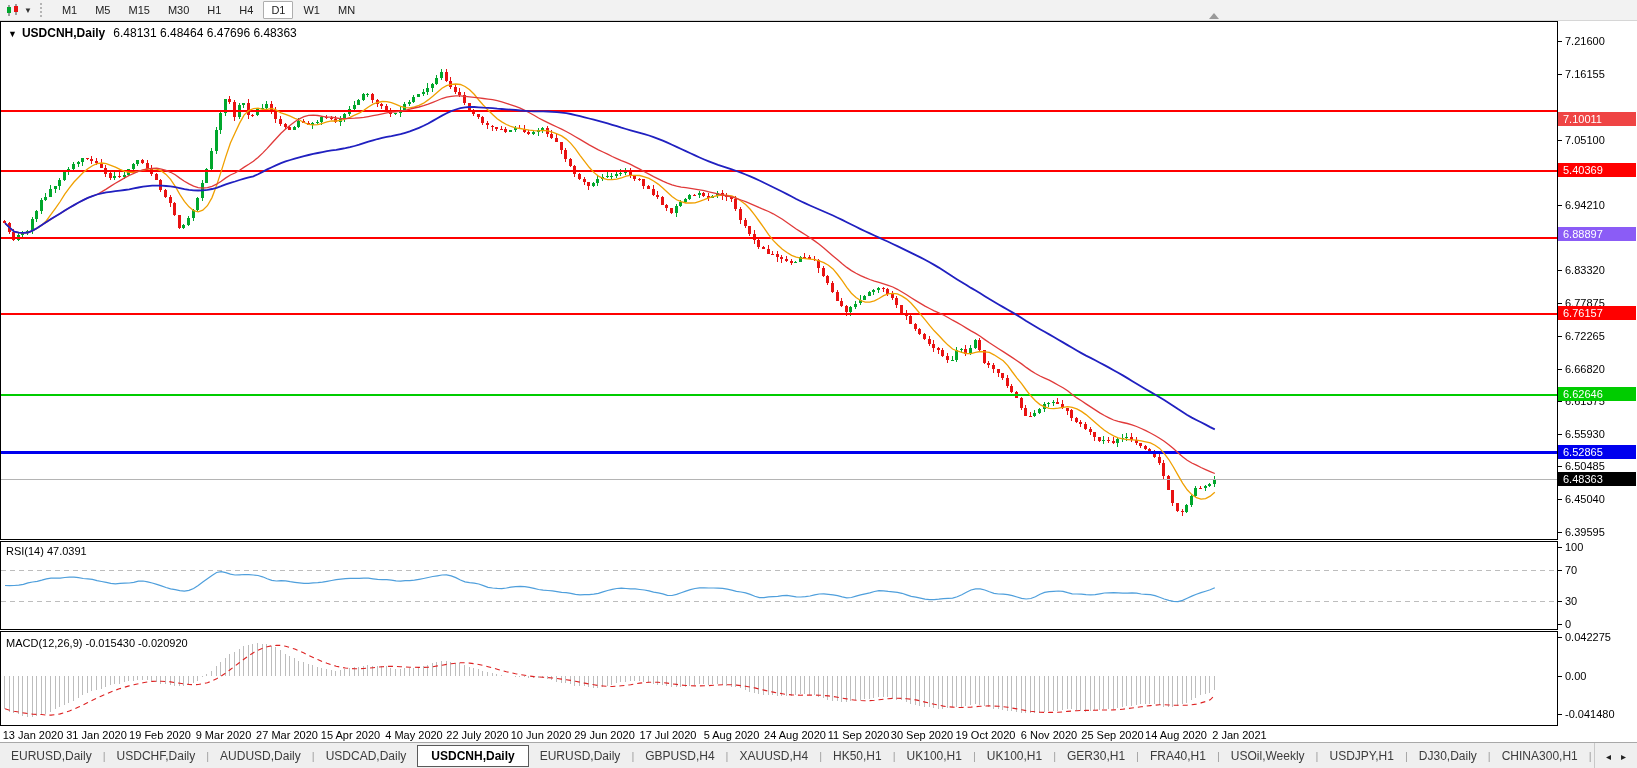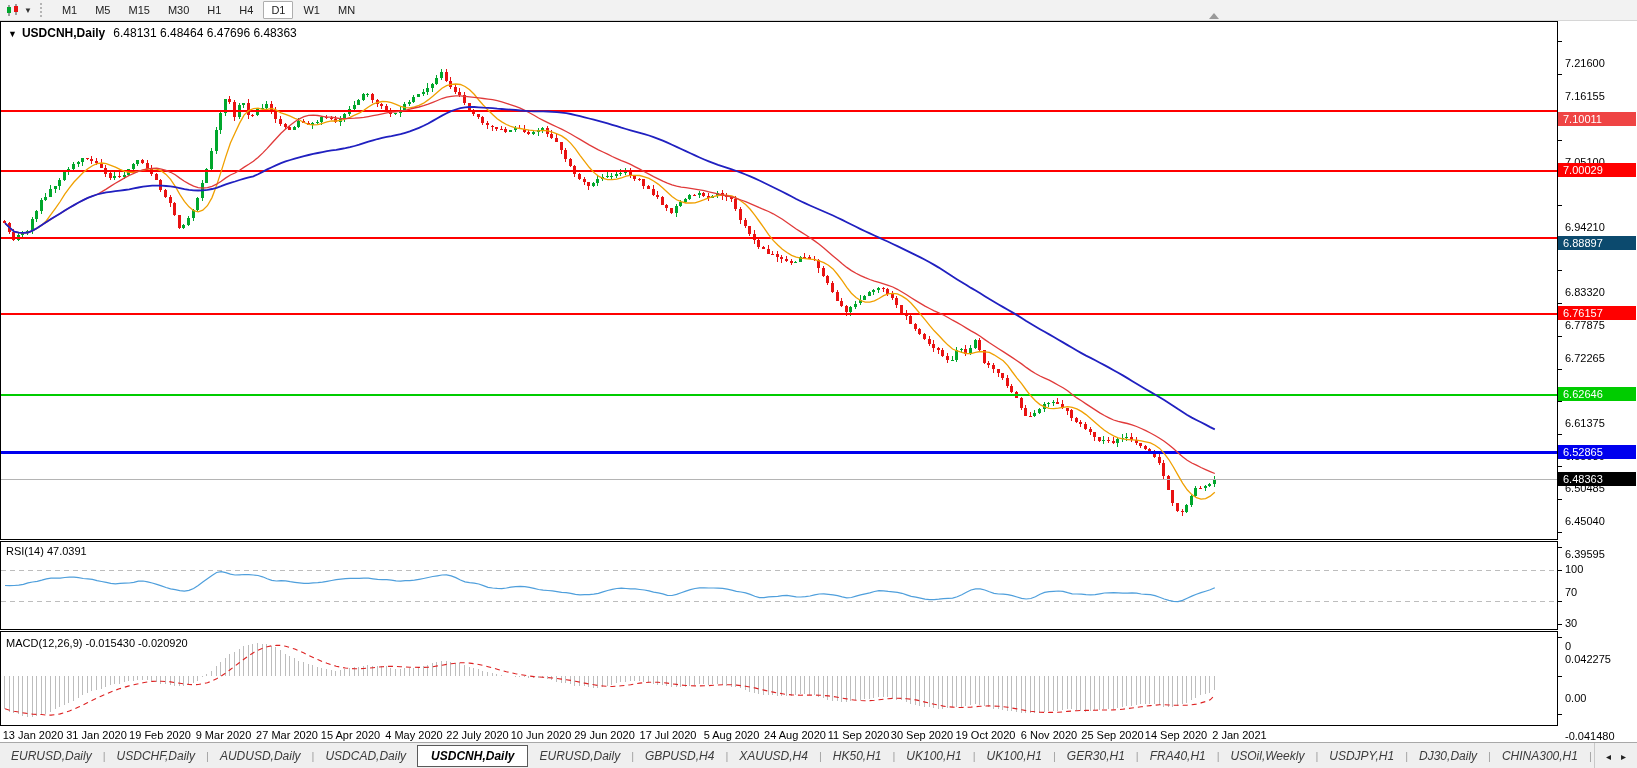--- a/index.html
+++ b/index.html
@@ -24,7 +24,7 @@
   #rsi-label{top:545px;}
   #macd-label{top:637px;}
 
-  .tick{position:absolute;left:1565px;font-size:11px;color:#000;transform:translateY(-50%);white-space:nowrap;margin-top:22px;}
+  .tick{position:absolute;left:1565px;font-size:11px;color:#000;transform:translateY(-50%);white-space:nowrap;}
   .badge{position:absolute;left:1558px;width:73px;height:14px;line-height:14px;font-size:11px;color:#fff;padding-left:5px;transform:translateY(-50%);white-space:nowrap;}
   .date-label{position:absolute;top:729px;font-size:11px;color:#000;transform:translateX(-50%);white-space:nowrap;text-align:right;}
 

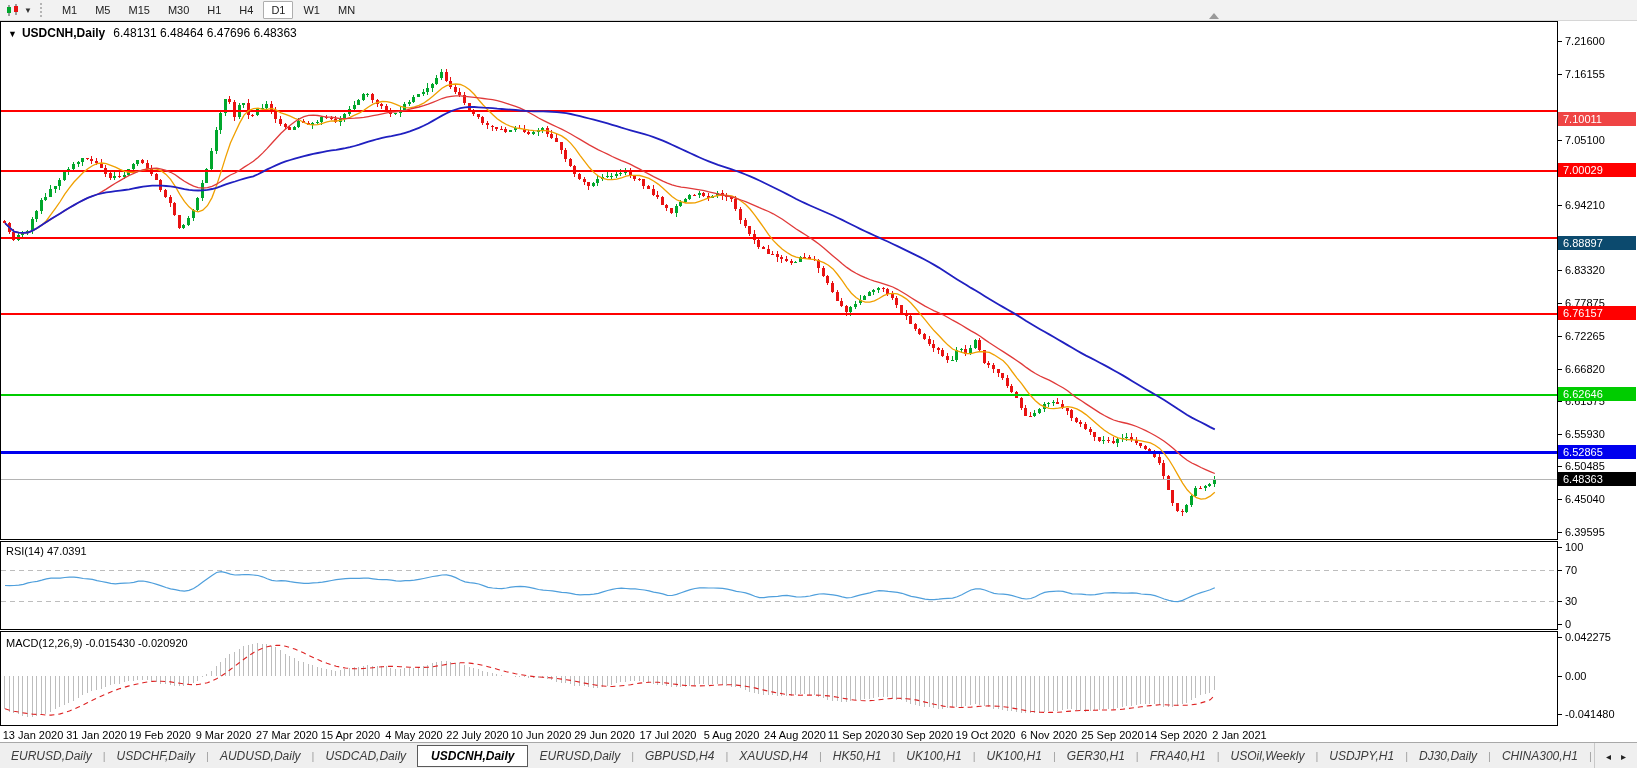--- a/index.html
+++ b/index.html
@@ -926,7 +926,7 @@
       <div class="tick" style="top:499.0px">6.45040</div>
       <div class="tick" style="top:531.6px">6.39595</div>
       <div class="badge" style="top:119px;background:#ef4444">7.10011</div>
-      <div class="badge" style="top:170.0px;background:#ff0000">7.00029</div>
+      <div class="badge" style="top:170.0px;background:#ff0000">5.40369</div>
       <div class="badge" style="top:243px;background:#0c4a6e">6.88897</div>
       <div class="badge" style="top:312.8px;background:#ff0000">6.76157</div>
       <div class="badge" style="top:393.7px;background:#00cc00">6.62646</div>

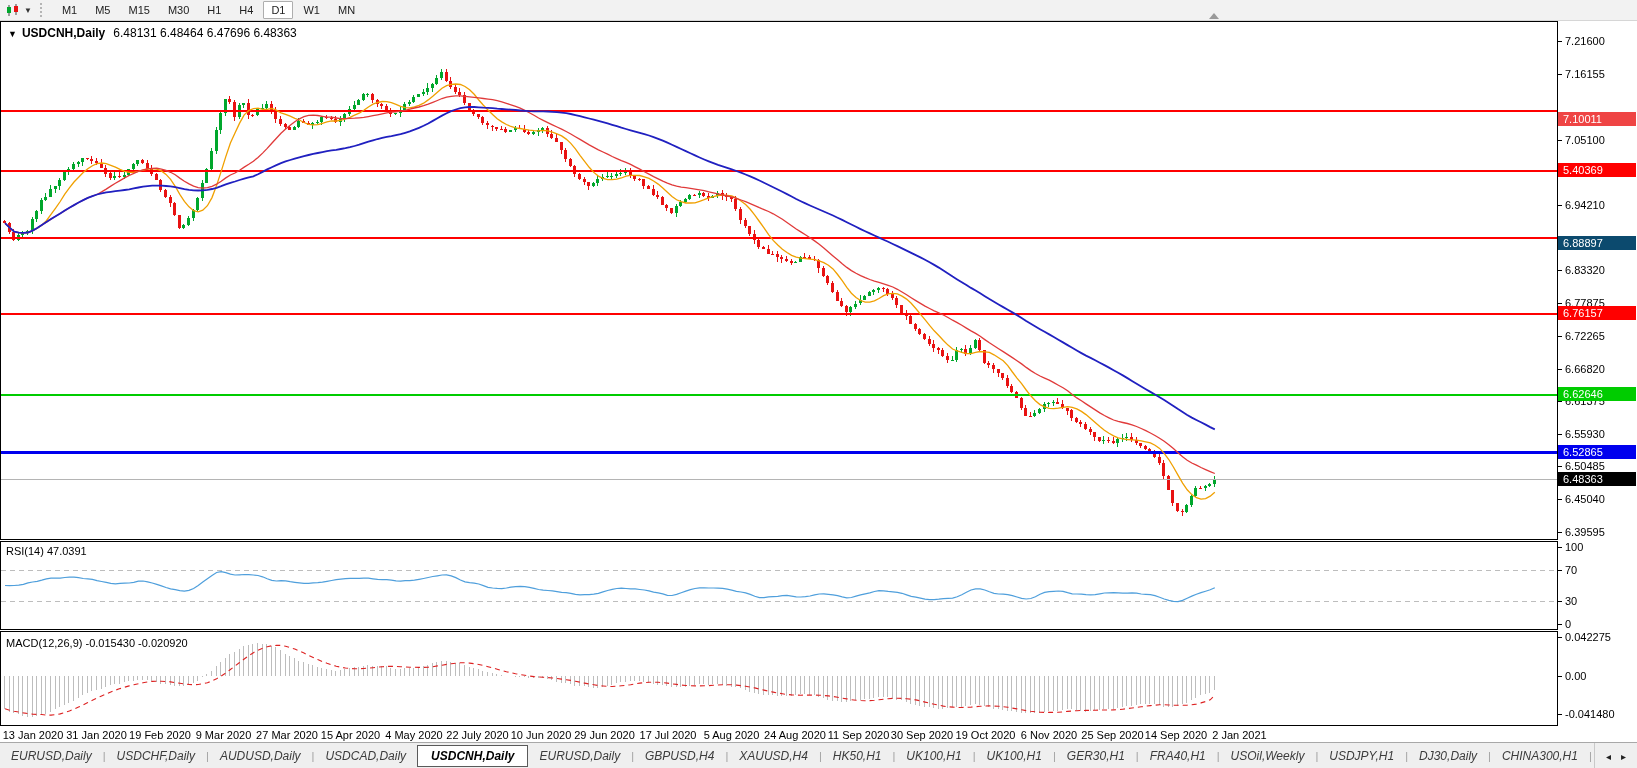--- a/index.html
+++ b/index.html
@@ -927,7 +927,7 @@
       <div class="tick" style="top:531.6px">6.39595</div>
       <div class="badge" style="top:119px;background:#ef4444">7.10011</div>
       <div class="badge" style="top:170.0px;background:#ff0000">5.40369</div>
-      <div class="badge" style="top:243px;background:#0c4a6e">6.88897</div>
+      <div class="badge" style="top:234px;background:#8b5cf6">6.88897</div>
       <div class="badge" style="top:312.8px;background:#ff0000">6.76157</div>
       <div class="badge" style="top:393.7px;background:#00cc00">6.62646</div>
       <div class="badge" style="top:452.2px;background:#0000ee">6.52865</div>

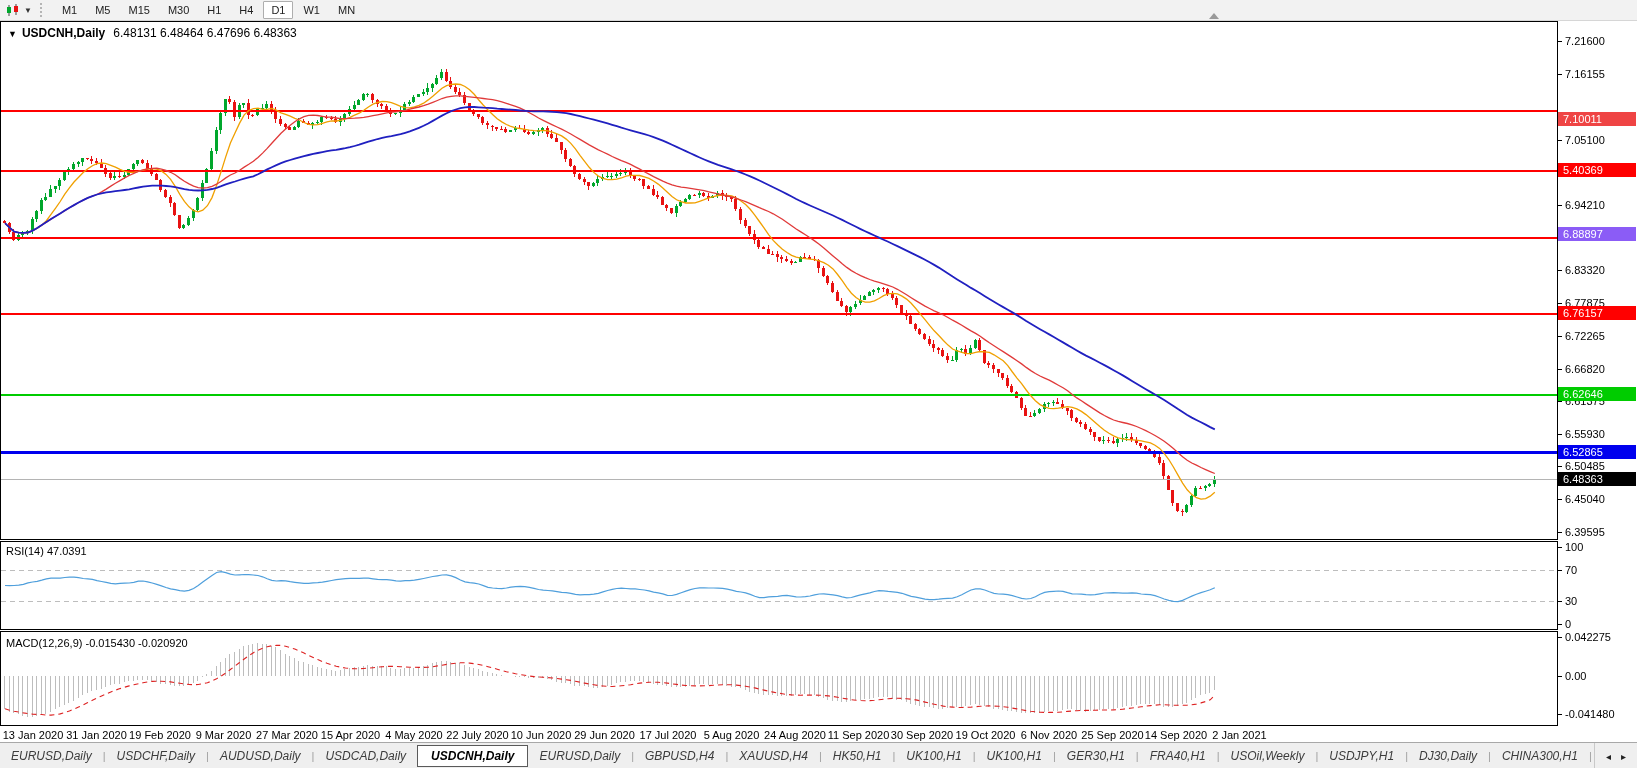--- a/index.html
+++ b/index.html
@@ -957,7 +957,7 @@
       <div class="date-label" style="left:985.5px">19 Oct 2020</div>
       <div class="date-label" style="left:1049.0px">6 Nov 2020</div>
       <div class="date-label" style="left:1112.5px">25 Sep 2020</div>
-      <div class="date-label" style="left:1176.0px">14 Sep 2020</div>
+      <div class="date-label" style="left:1176.0px">14 Aug 2020</div>
       <div class="date-label" style="left:1239.5px">2 Jan 2021</div>
     </div>
 

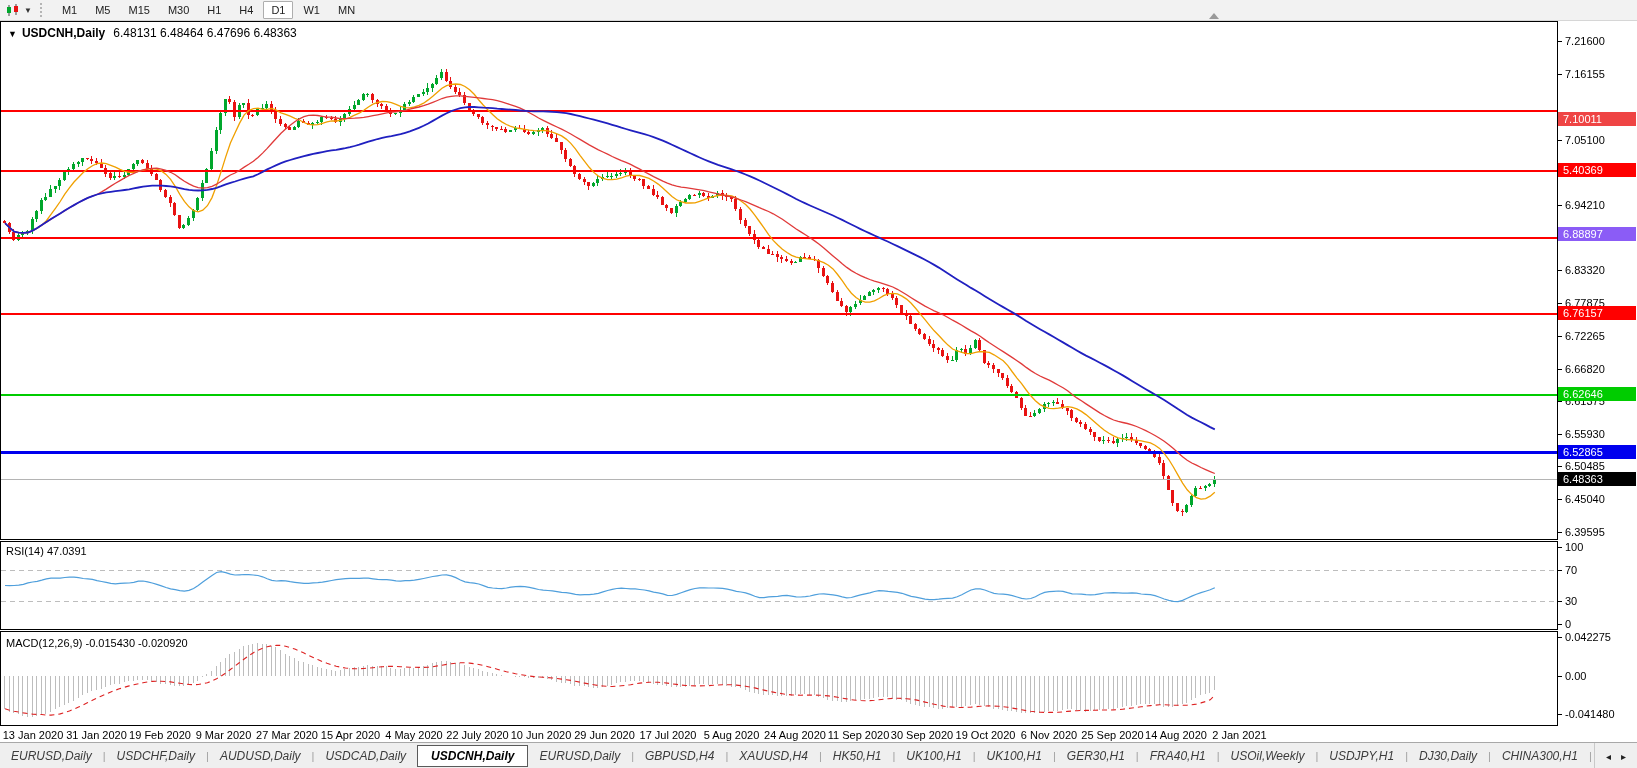--- a/index.html
+++ b/index.html
@@ -30,7 +30,7 @@
 
   
   .tabbar{position:absolute;left:0;top:742px;width:1637px;height:26px;background:#efefef;border-top:1px solid #a8a8a8;display:flex;align-items:center;overflow:hidden;font-size:12px;color:#3c3c3c;}
-  .tab{padding:4px 11px;white-space:nowrap;cursor:default;font-style:italic;}
+  .tab{padding:4px 11px;white-space:nowrap;cursor:default;}
   .tab.active{background:#fff;border:1px solid #5a5a5a;font-weight:bold;color:#000;padding:3px 13px;}
   .tab-sep{color:#9f9f9f;font-size:11px;}
   .tab-arrows{position:absolute;right:0;top:0;height:26px;display:flex;align-items:center;background:#efefef;padding:0 6px;border-left:1px solid #c9c9c9;}

